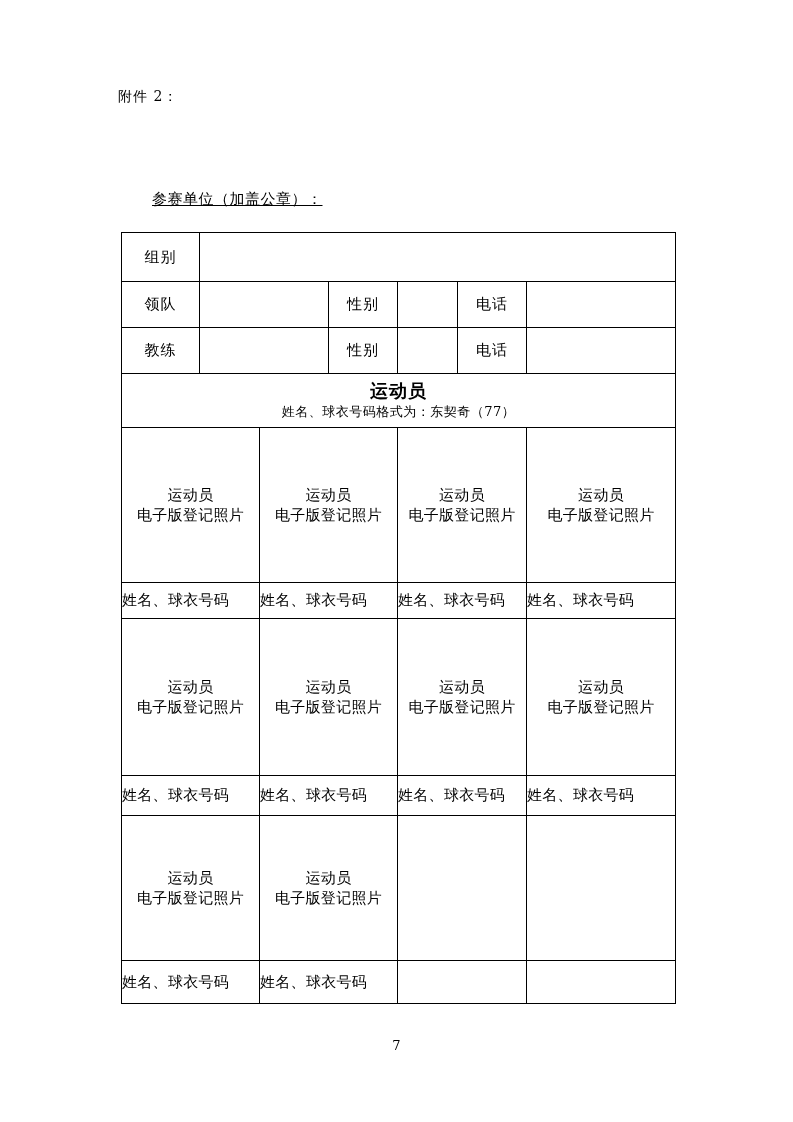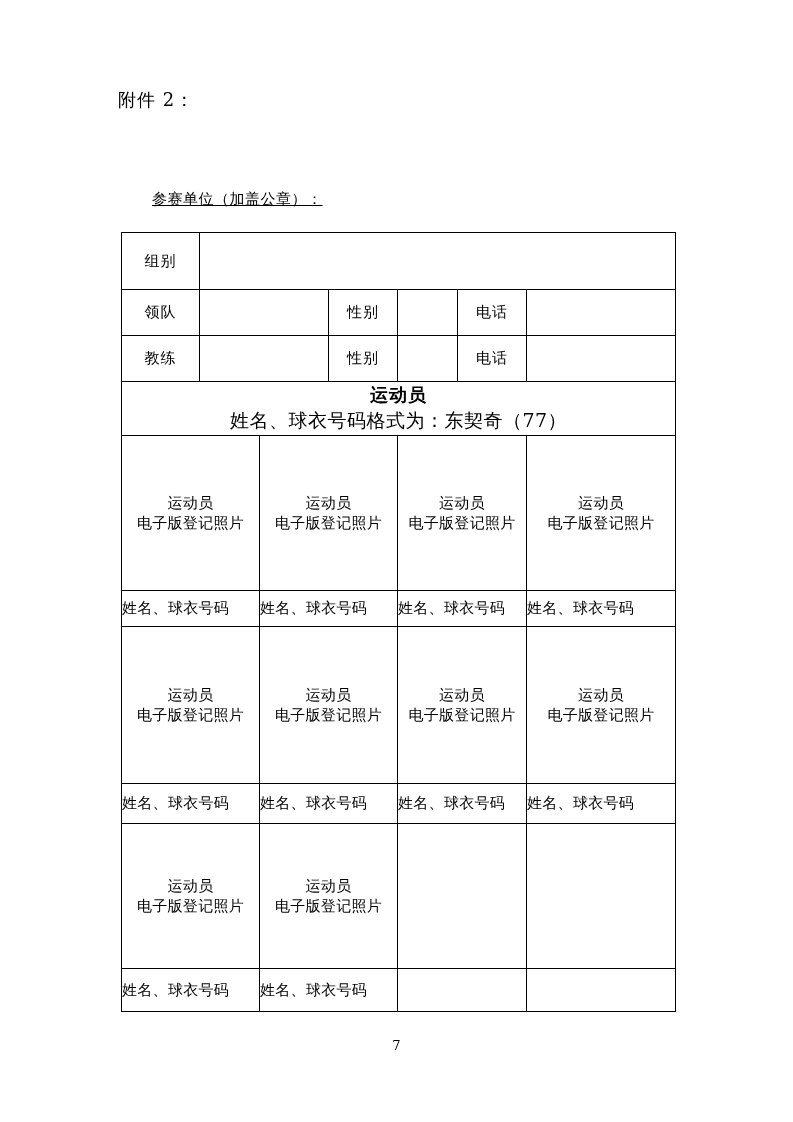--- a/index.html
+++ b/index.html
@@ -29,7 +29,7 @@
     left: 118px;
     top: 88px;
     font-family: "DejaVu Serif", "Liberation Serif", serif;
-    font-size: 18px;
+    font-size: 14px;
     letter-spacing: 1px;
     color: #000;
     white-space: nowrap;

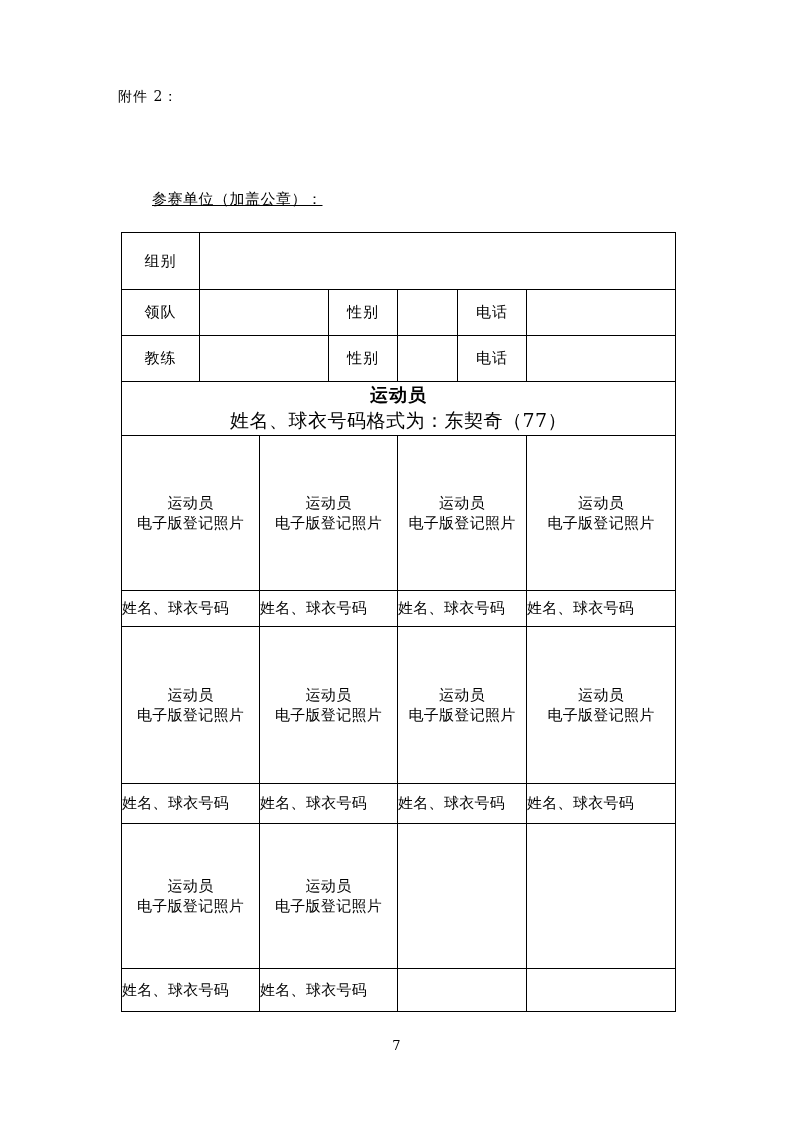--- a/index.html
+++ b/index.html
@@ -83,7 +83,7 @@
     letter-spacing: 1px;
   }
 
-  .row-group   { height: 57px; }
+  .row-group   { height: 49px; }
   .row-leader  { height: 46px; }
   .row-coach   { height: 46px; }
   .row-section { height: 54px; }

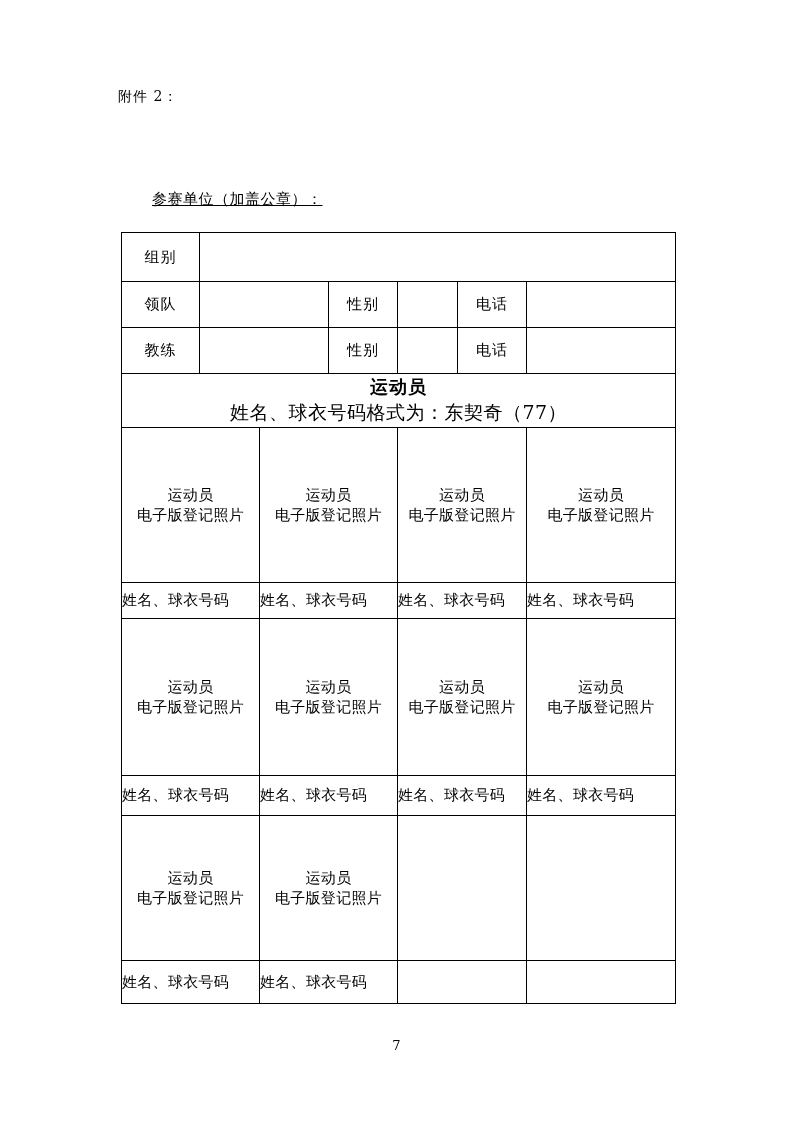--- a/index.html
+++ b/index.html
@@ -105,7 +105,7 @@
     line-height: 1.25;
   }
   .section-sub {
-    font-size: 19px;
+    font-size: 13px;
     letter-spacing: 0.5px;
     line-height: 1.3;
     margin-top: 2px;

